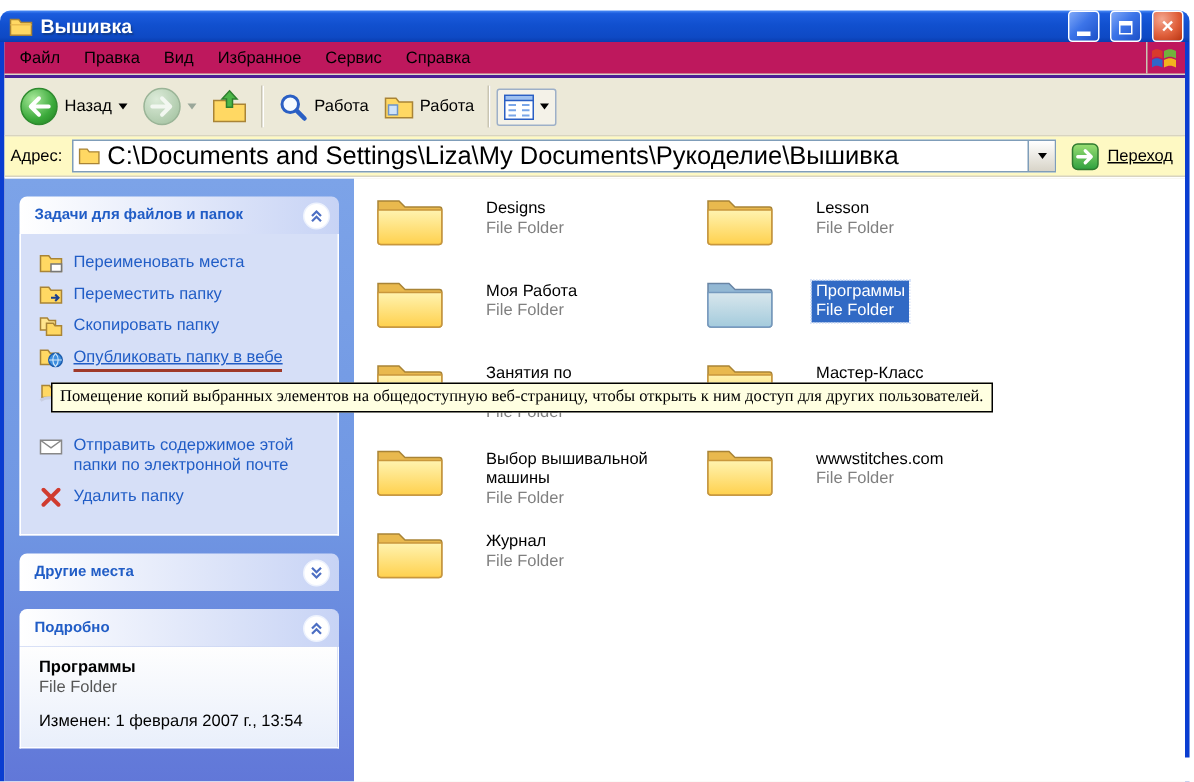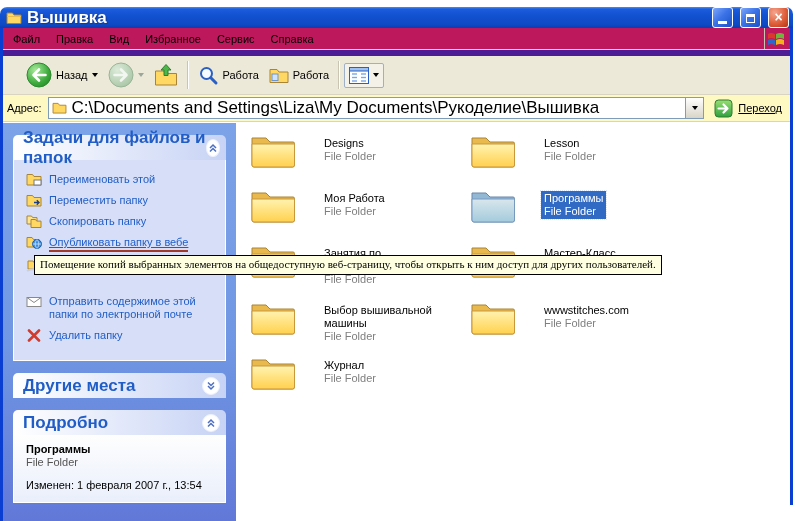--- a/index.html
+++ b/index.html
@@ -11,7 +11,7 @@
             padding:0 4px 0 6px;
             background:linear-gradient(180deg,#4A8CF7 0%,#1B5CDD 10%,#1150CF 45%,#0E49C4 85%,#0A3DB0 100%);}
   .title-icon{width:16px;height:14px;display:inline-flex;}
-  .title-text{flex:1;color:#fff;font-weight:bold;font-size:17px;text-shadow:1px 1px 1px #123C8C;}
+  .title-text{flex:1;color:#fff;font-weight:bold;font-size:13px;text-shadow:1px 1px 1px #123C8C;}
   .tb-btn{width:21px;height:21px;border:1px solid #fff;border-radius:3px;margin-left:2px;
           display:flex;align-items:flex-end;justify-content:center;box-sizing:border-box;cursor:default;}
   .tb-btn.minmax{background:linear-gradient(135deg,#7EA8F8 0%,#3C74E8 45%,#1C50C8 100%);}

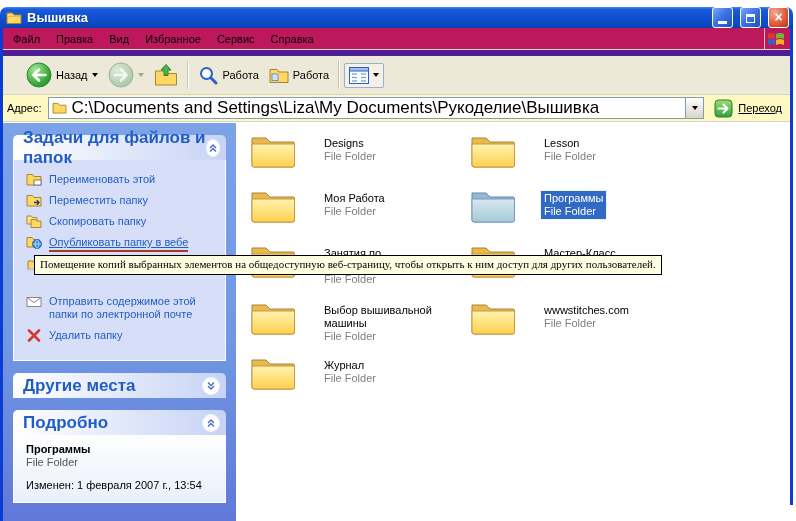--- a/index.html
+++ b/index.html
@@ -27,8 +27,8 @@
   .menu-item{padding:3px 8px;cursor:default;}
   .flag{margin-left:auto;display:flex;align-items:center;padding:0 2px;border-left:1px solid #C9C5B2;height:100%;}
   
-  .toolbar{height:38px;display:flex;align-items:center;padding:0 18px;background:#ECE9D8;
-           border-top:6px solid #4c1d95;border-bottom:1px solid #D8D4C0;}
+  .toolbar{height:38px;display:flex;align-items:center;padding:0 5px;background:#ECE9D8;
+           border-top:2px solid #4c1d95;border-bottom:1px solid #D8D4C0;}
   .tool-group{display:flex;align-items:center;gap:4px;padding:2px 5px;cursor:default;}
   .tool-label{font-size:11px;}
   .caret{width:0;height:0;border-left:3px solid transparent;border-right:3px solid transparent;border-top:4px solid #000;}

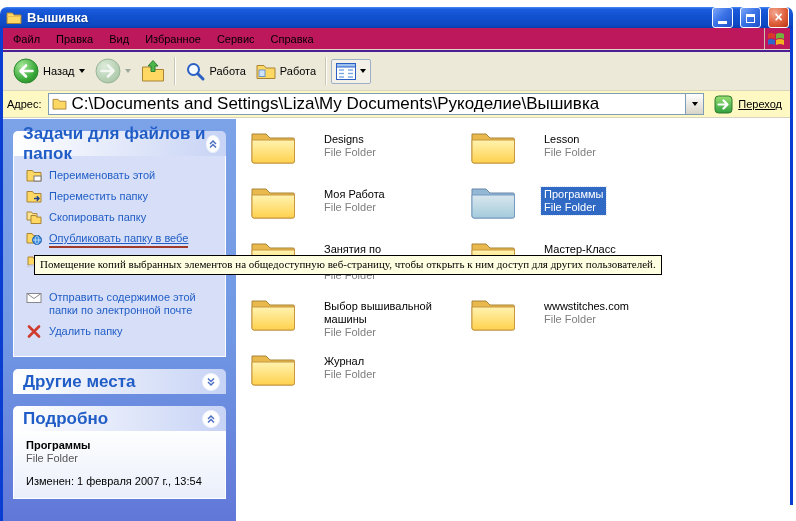--- a/index.html
+++ b/index.html
@@ -50,7 +50,7 @@
            background:linear-gradient(180deg,#7CA3E8 0%,#7097E3 55%,#6177D8 100%);}
   .panel{margin-bottom:12px;}
   .panel-header{height:25px;border-radius:5px 5px 0 0;display:flex;align-items:center;
-                padding:0 6px 0 10px;color:#215DC6;font-weight:bold;font-size:17px;cursor:default;
+                padding:0 6px 0 10px;color:#215DC6;font-weight:bold;font-size:10px;cursor:default;
                 background:linear-gradient(90deg,#FFFFFF 0%,#C7D3F5 100%);}
   .chev-btn{margin-left:auto;width:18px;height:18px;border-radius:50%;background:#fff;
             border:1px solid #EDF2FD;display:flex;align-items:center;justify-content:center;box-sizing:border-box;}

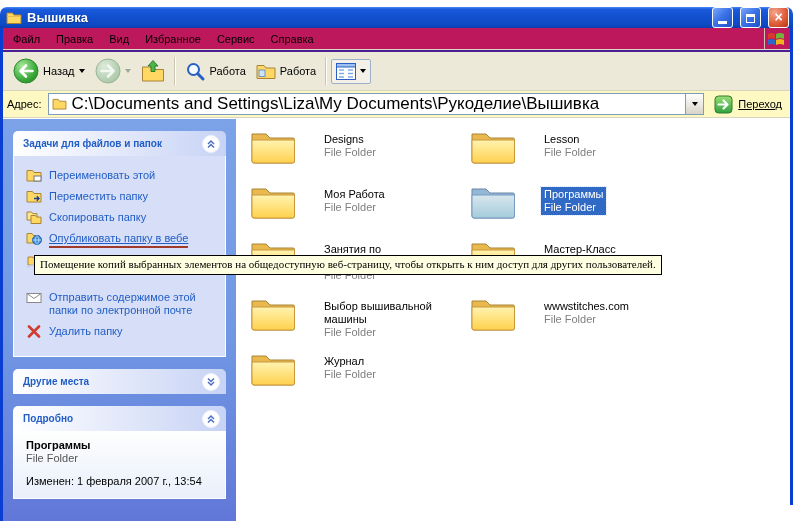--- a/index.html
+++ b/index.html
@@ -260,7 +260,7 @@
                       <rect x="8" y="7" width="7" height="5" fill="#fff" stroke="#777"></rect>
                     </svg>
                   </span>
-                <span class="task-label">Переименовать этой</span>
+                <span class="task-label">Переименовать места</span>
               </div>
               <div class="task-item">
                 <span class="task-icon">

